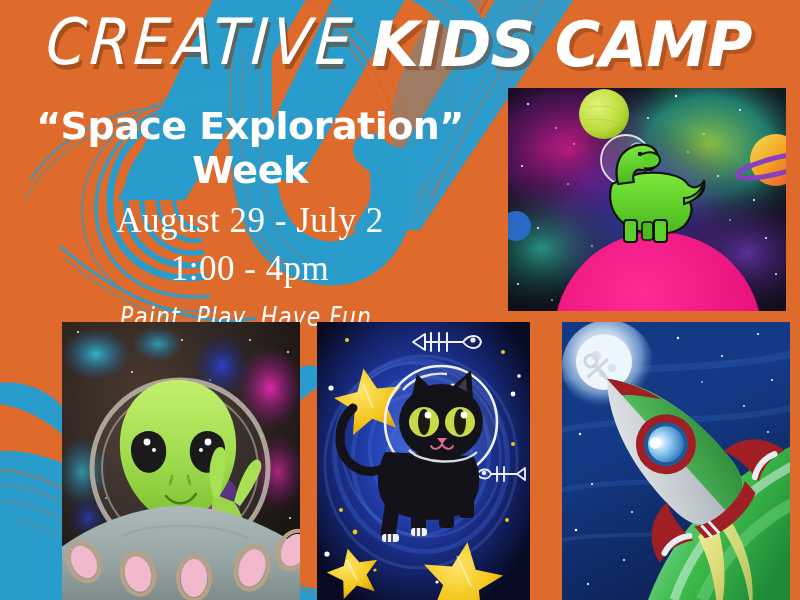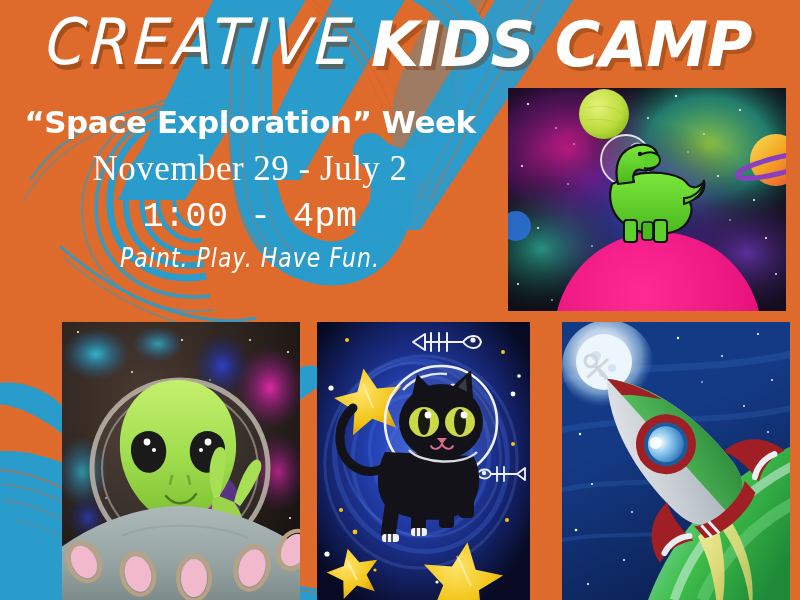--- a/index.html
+++ b/index.html
@@ -46,7 +46,7 @@
   .info { position:absolute; top:104px; left:0; width:500px; text-align:center; }
   .line-theme {
     font-family:"DejaVu Sans", sans-serif;
-    font-size:31px; font-weight:bold; color:#fff;
+    font-size:38px; font-weight:bold; color:#fff;
     letter-spacing:-.5px;
     margin-bottom:9px;
   }

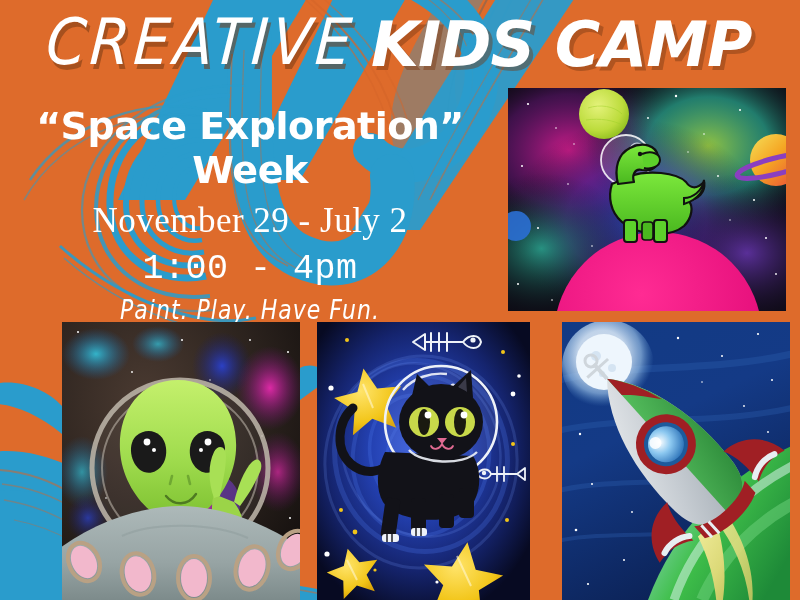--- a/index.html
+++ b/index.html
@@ -174,7 +174,7 @@
 
   <div class="info">
     <div class="line-theme">“Space Exploration” Week</div>
-    <div class="line-dates">November 29 - July 2</div>
+    <div class="line-dates">August 29 - July 2</div>
     <div class="line-time">1:00 - 4pm</div>
     <div class="line-tag">Paint. Play. Have Fun.</div>
   </div>

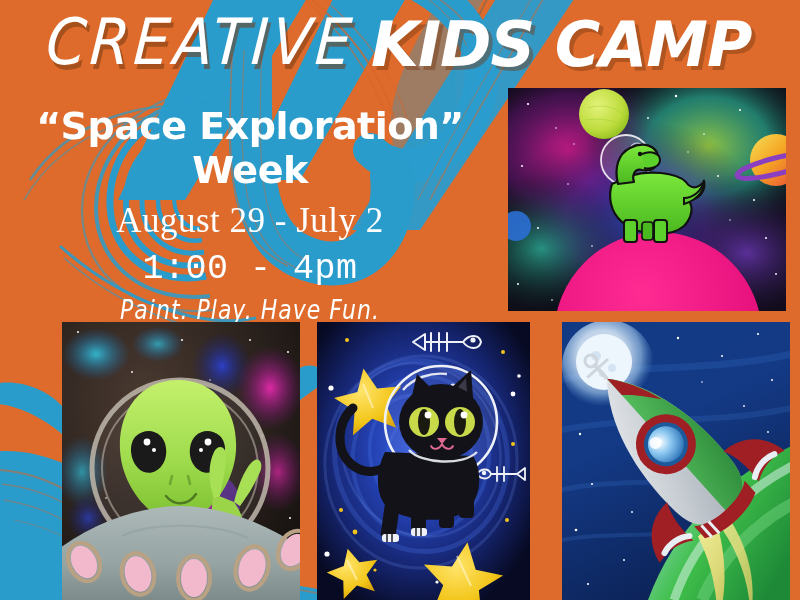--- a/index.html
+++ b/index.html
@@ -56,9 +56,9 @@
     margin-bottom:8px;
   }
   .line-time {
-    font-family:Liberation Mono, monospace;
+    font-family:Liberation Serif, serif;
     font-size:35px; color:#fff; letter-spacing:.5px;
-    margin-bottom:6px;
+    margin-bottom:13px;
   }
   .line-tag {
     font-family:"DejaVu Sans", sans-serif;

